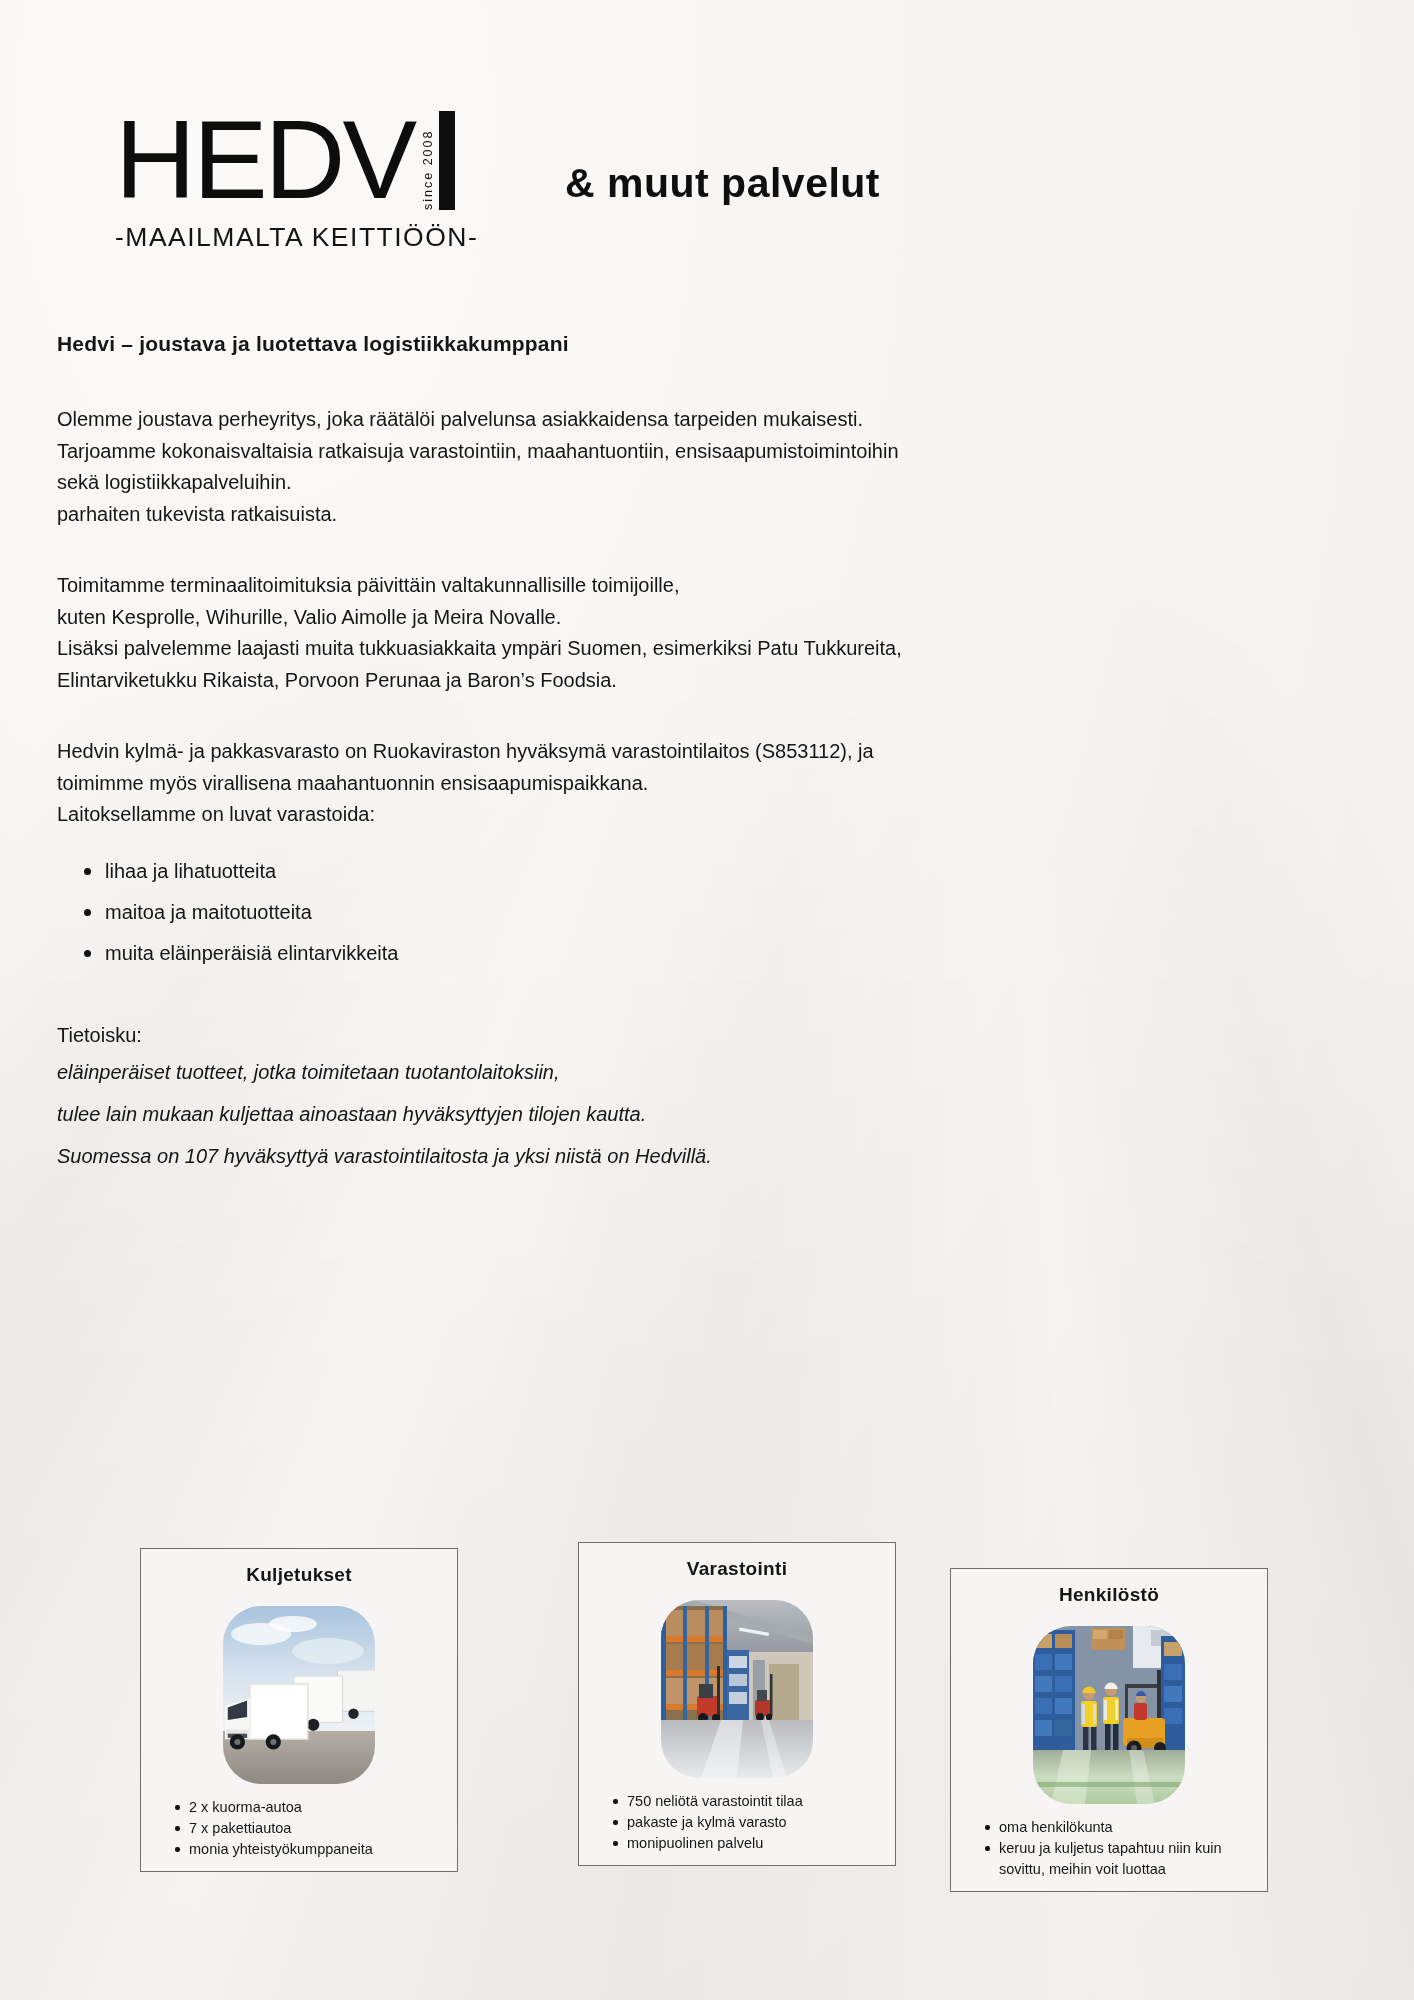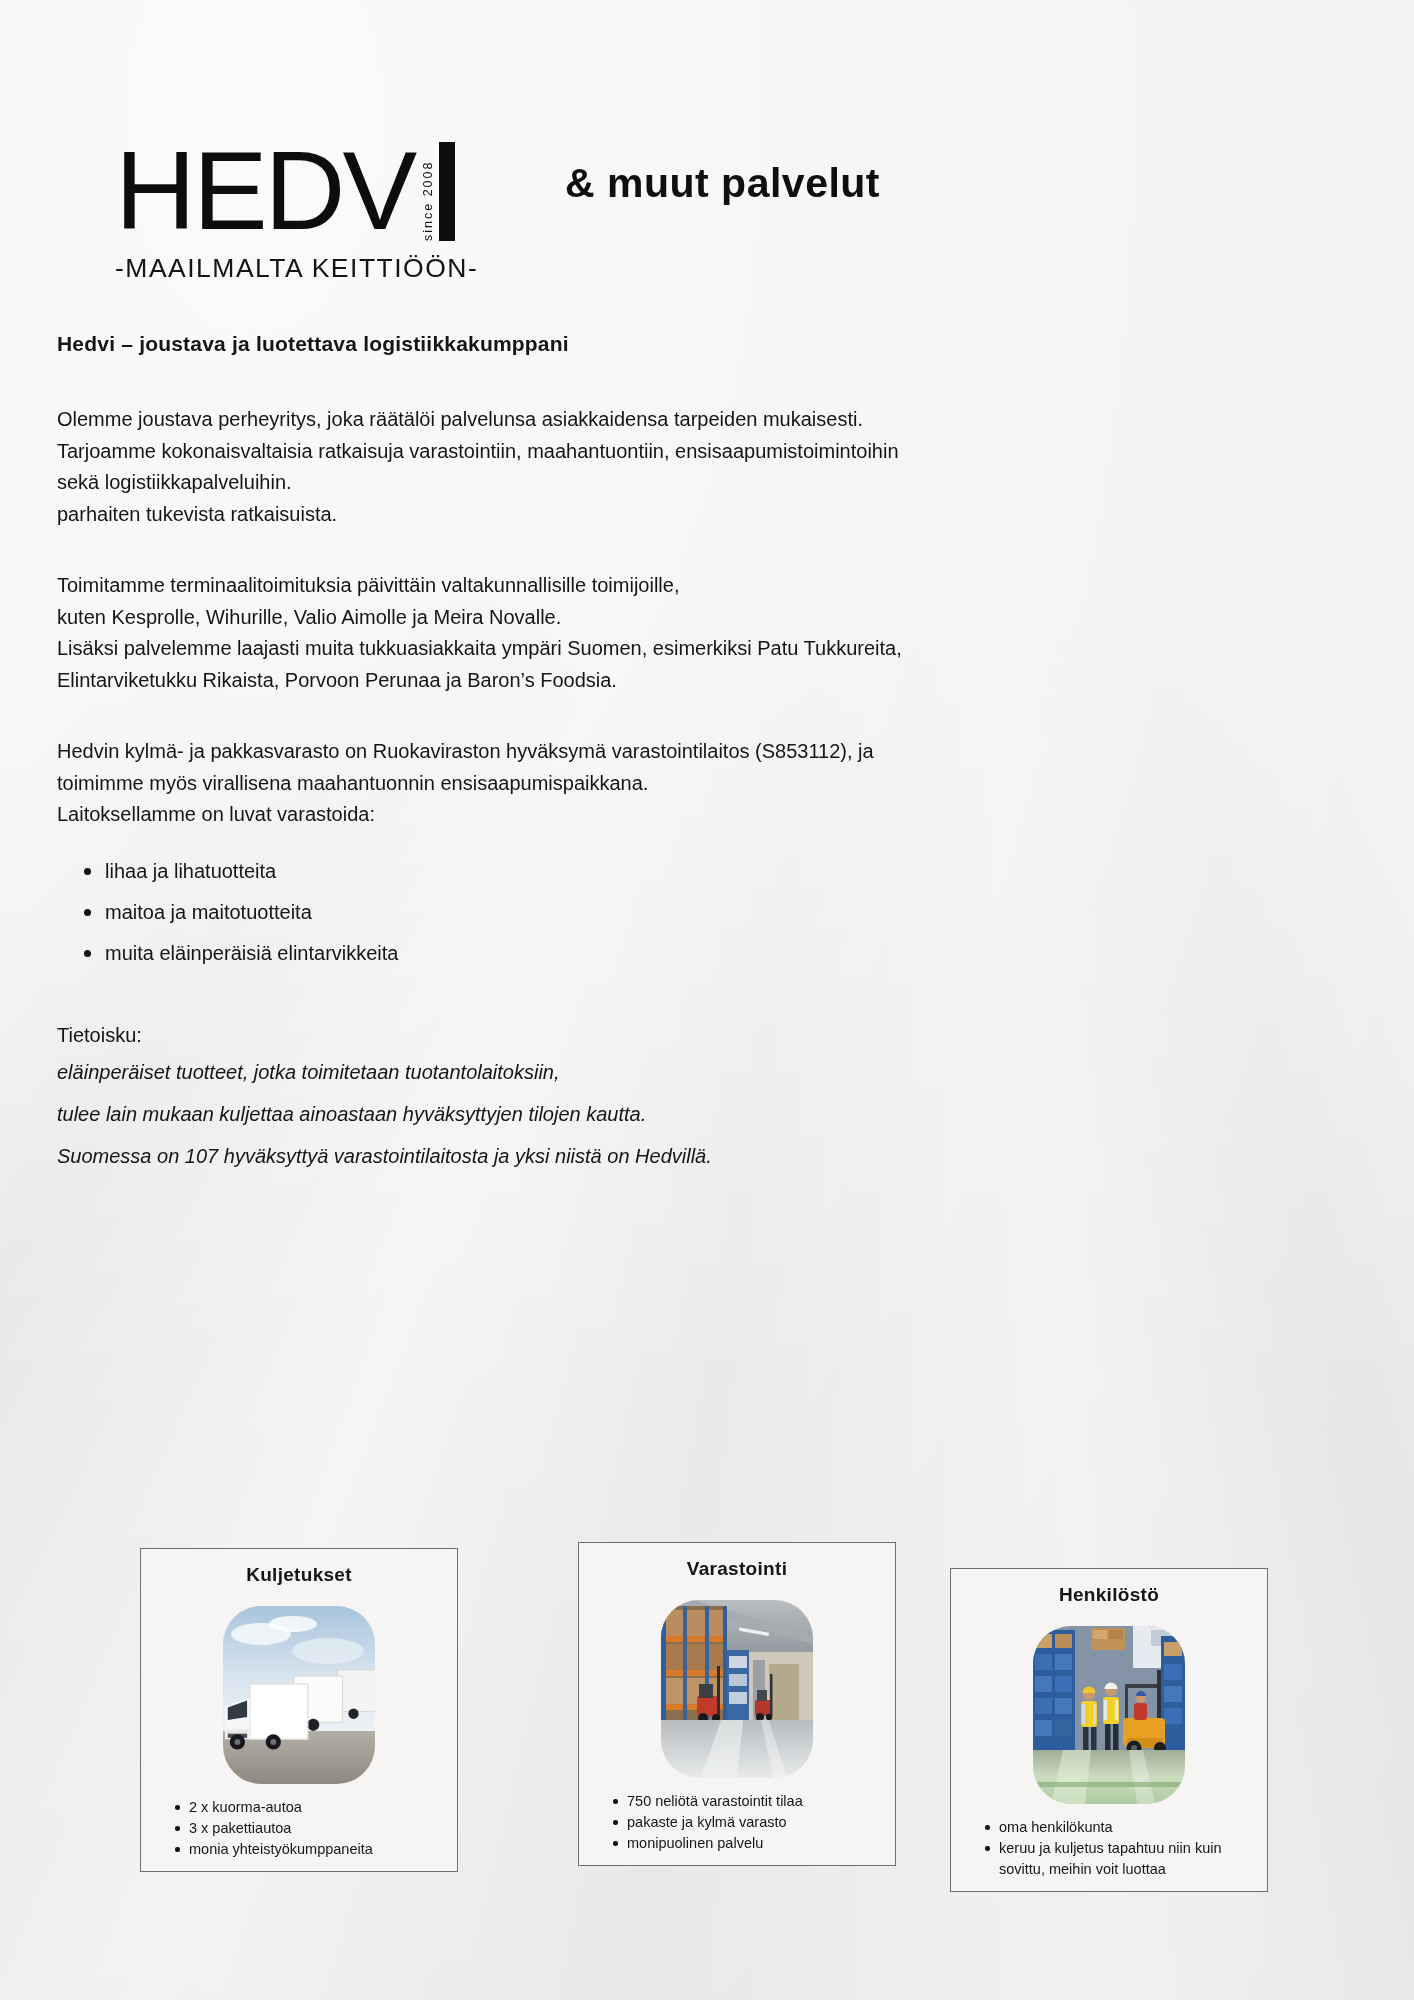--- a/index.html
+++ b/index.html
@@ -20,7 +20,7 @@
 
   
   .logo { position:absolute; left:115px; top:104px; }
-  .logo-row { display:flex; align-items:flex-end; height:108px;margin-top:31px; }
+  .logo-row { display:flex; align-items:flex-end; height:108px; }
   .logo-text { font-size:112px; line-height:0.93; font-weight:400; letter-spacing:-3px; color:#0d0d0d; }
   .logo-since {
     writing-mode:vertical-rl; transform:rotate(180deg); text-orientation:mixed;

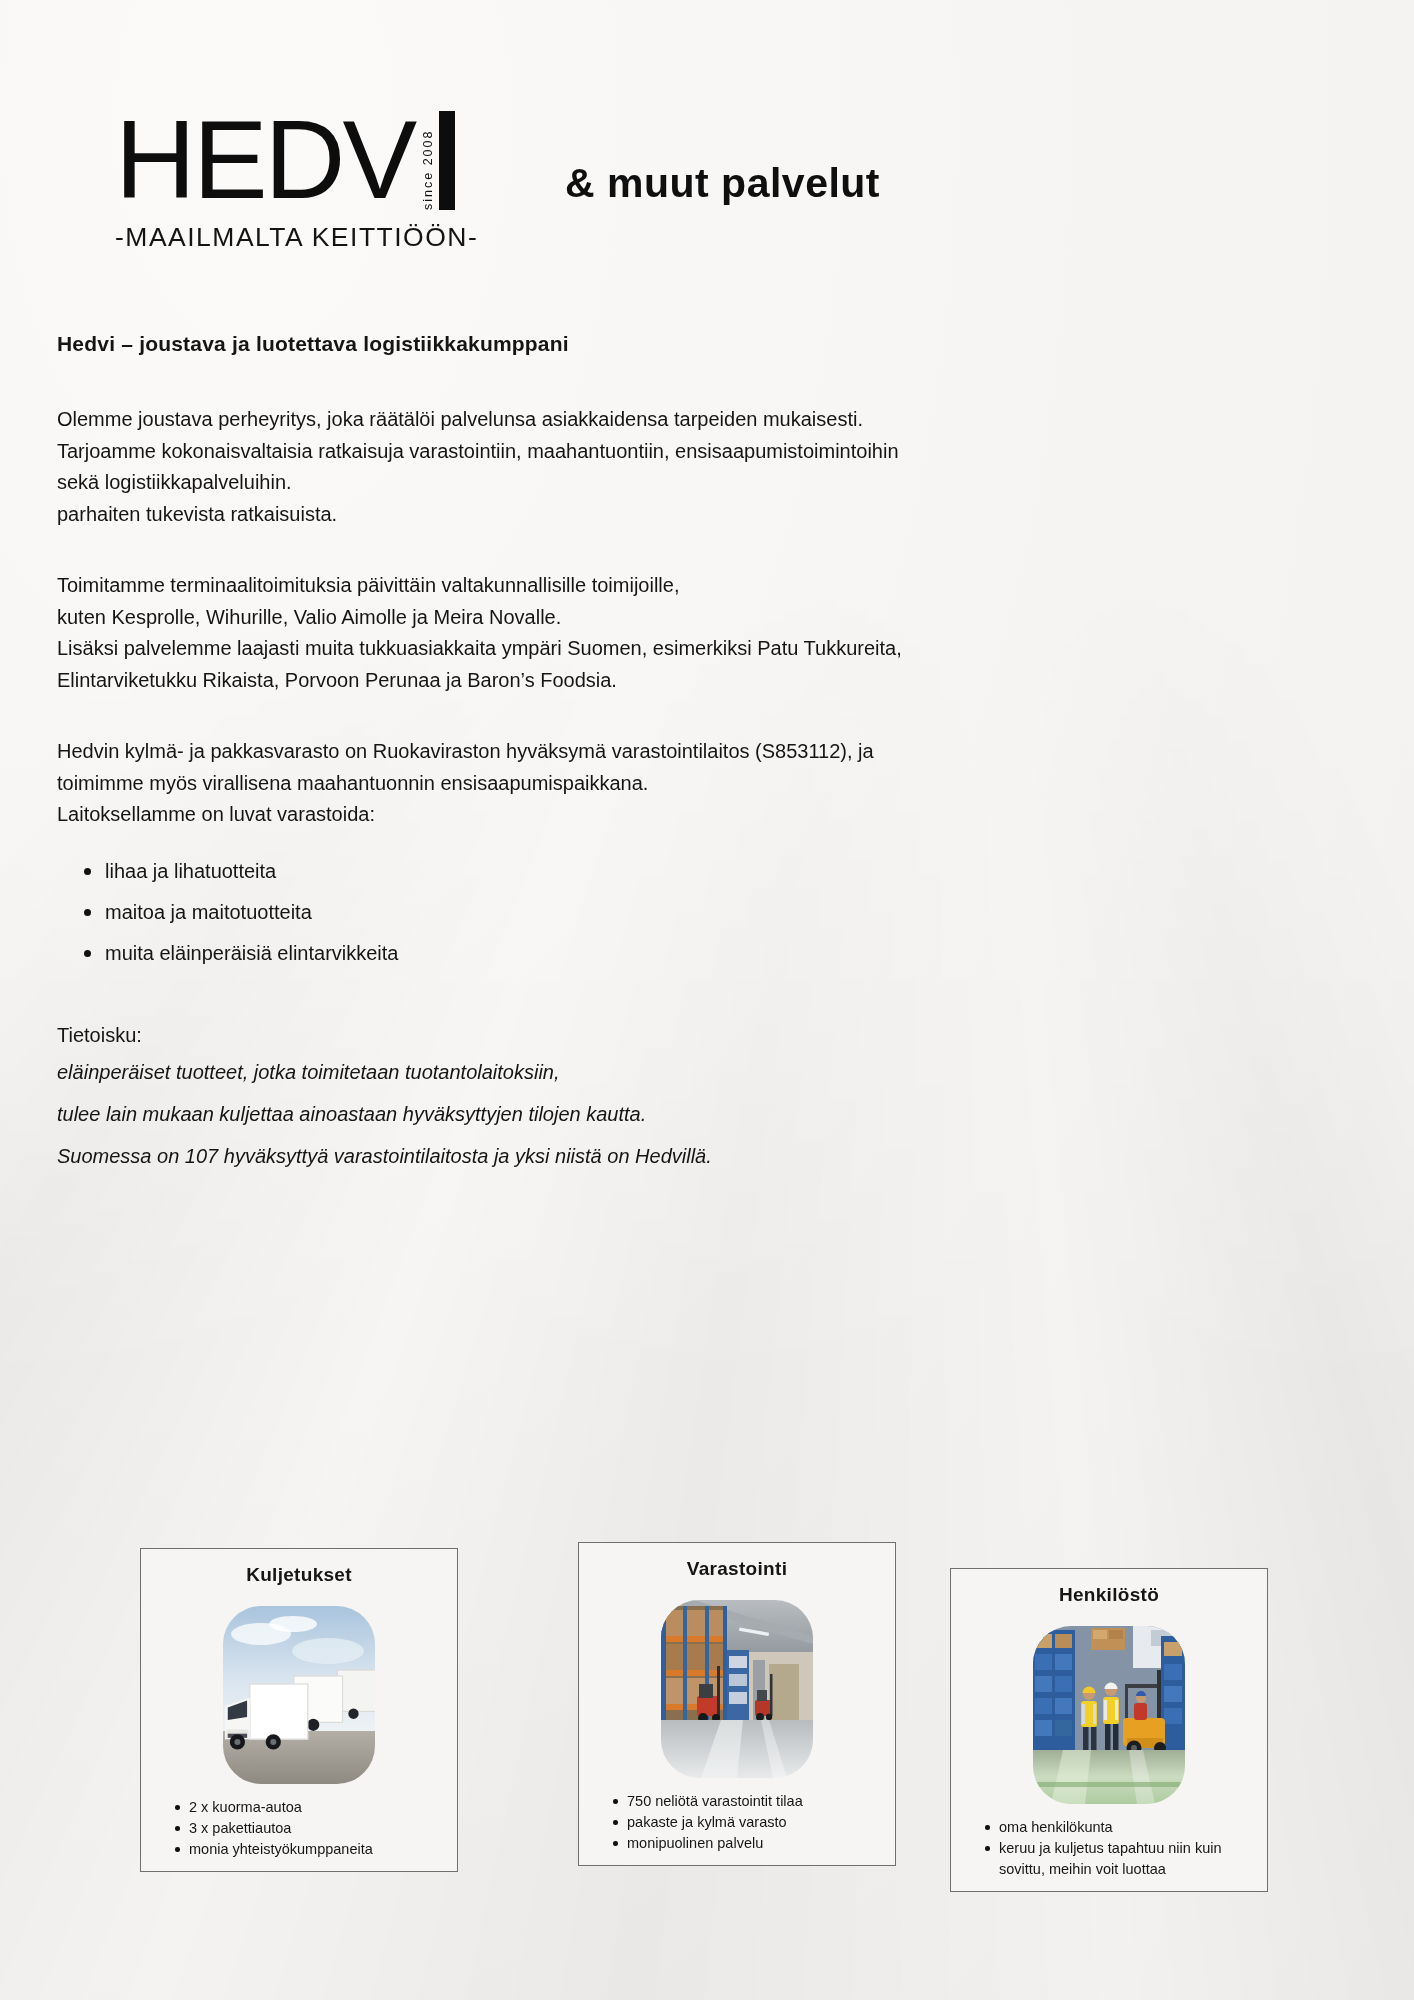--- a/index.html
+++ b/index.html
@@ -169,7 +169,7 @@
       </span>
       <ul>
         <li>2 x kuorma-autoa</li>
-        <li>3 x pakettiautoa</li>
+        <li>7 x pakettiautoa</li>
         <li>monia yhteistyökumppaneita</li>
       </ul>
     </article>

